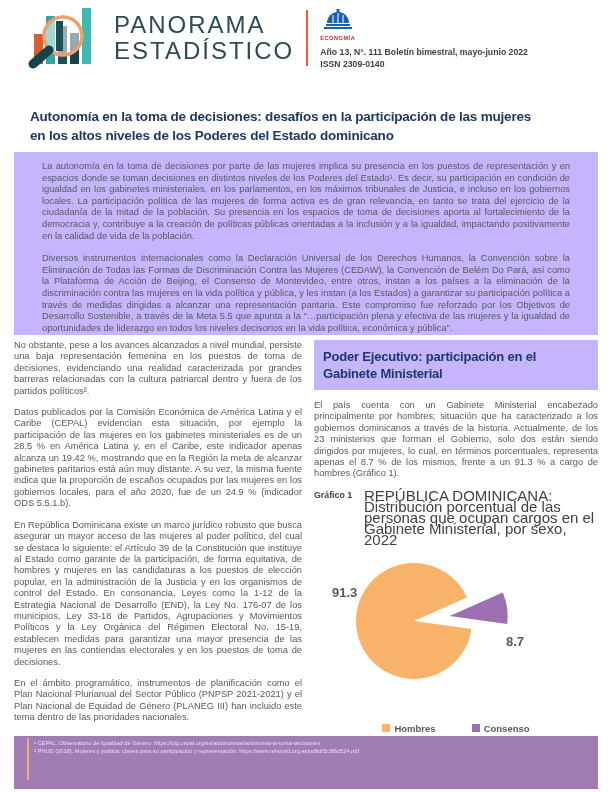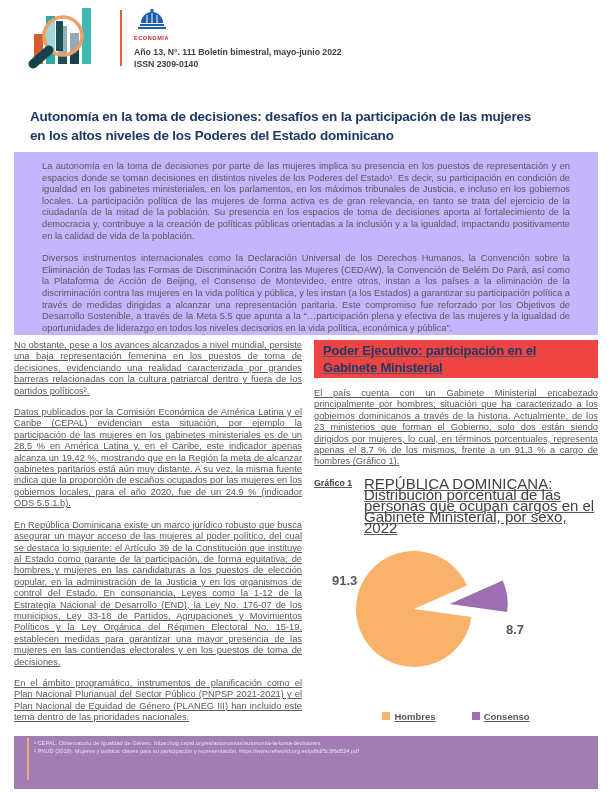--- a/index.html
+++ b/index.html
@@ -86,6 +86,10 @@
       <rect x="30" y="15" width="7" height="30" fill="#1C4E56"></rect>
       <line x1="23" y1="44" x2="7" y2="58" stroke="#16424C" stroke-width="9" stroke-linecap="round"></line>
     </svg>
+    <div class="brand">
+      <div>PANORAMA</div>
+      <div>ESTADÍSTICO</div>
+    </div>
     <div class="header-divider"></div>
     <div class="pub-block">
       <div class="logo-row">

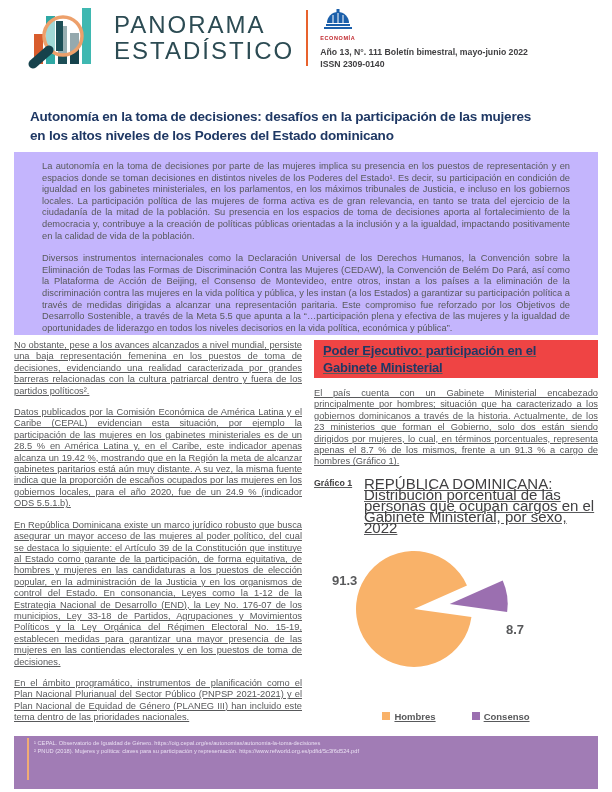--- a/index.html
+++ b/index.html
@@ -41,7 +41,7 @@
   .intro-box p:last-child { margin-bottom:0; }
 
   
-  .columns { position:absolute; top:340px; left:14px; width:584px; display:flex; gap:12px;text-decoration:underline; }
+  .columns { position:absolute; top:340px; left:14px; width:584px; display:flex; gap:12px; }
   .col-left  { width:288px; flex:none; }
   .col-right { width:284px; flex:none; }
   .body-text { margin:0 0 10px 0; font-size:9.3px; line-height:11.4px; color:#58595B; text-align:justify; }

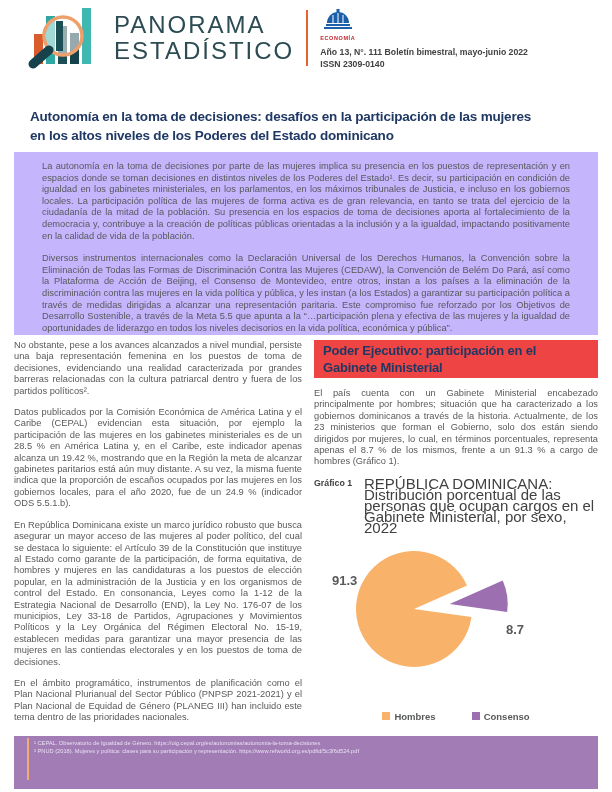--- a/index.html
+++ b/index.html
@@ -47,9 +47,9 @@
   .body-text { margin:0 0 10px 0; font-size:9.3px; line-height:11.4px; color:#58595B; text-align:justify; }
 
   .exec-heading {
-    background:#ef4444; color:#1F3864; font-weight:bold;
+    background:#c4b5fd; color:#1F3864; font-weight:bold;
     font-size:13px; letter-spacing:-0.2px; line-height:17px;
-    padding:2px 9px; margin:0 0 10px 0;
+    padding:8px 9px; margin:0 0 10px 0;
   }
 
   .figure-caption { display:flex; margin:6px 0 6px 0; }

